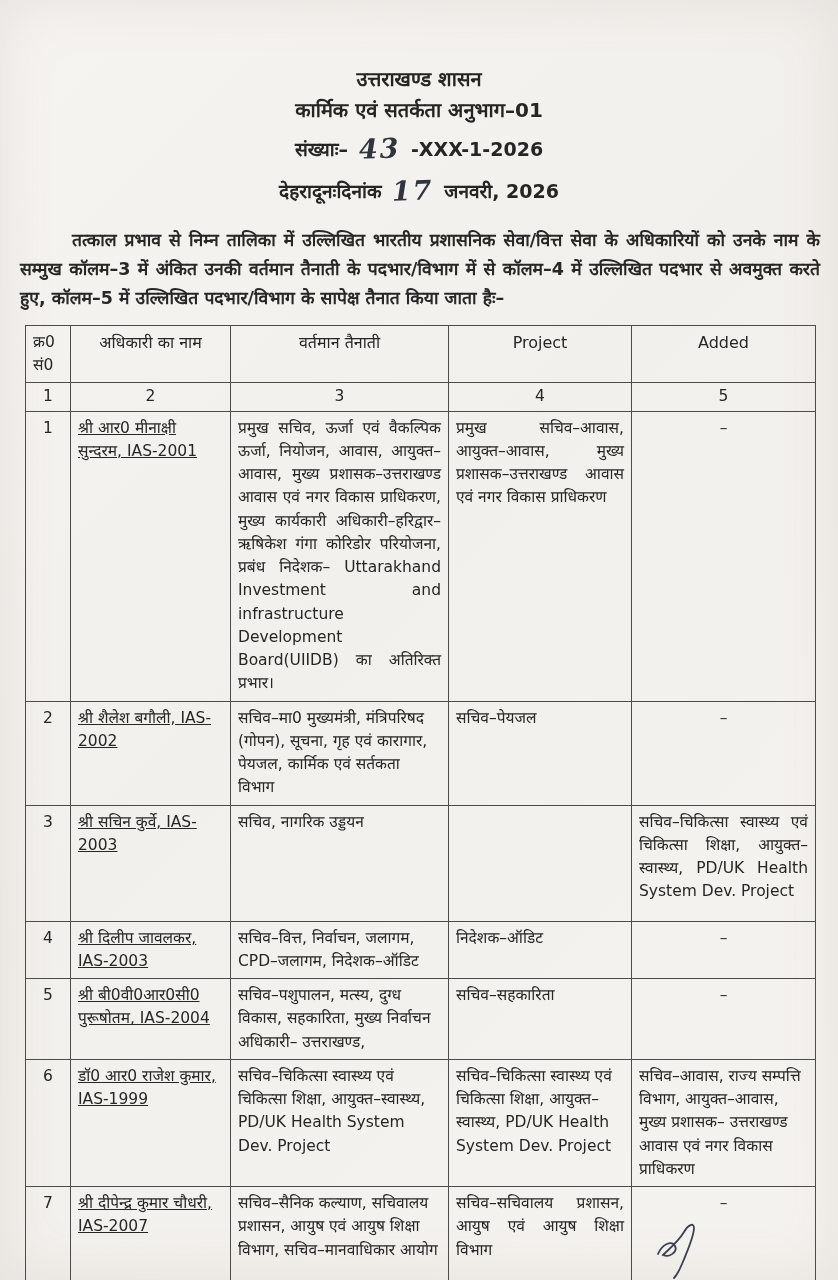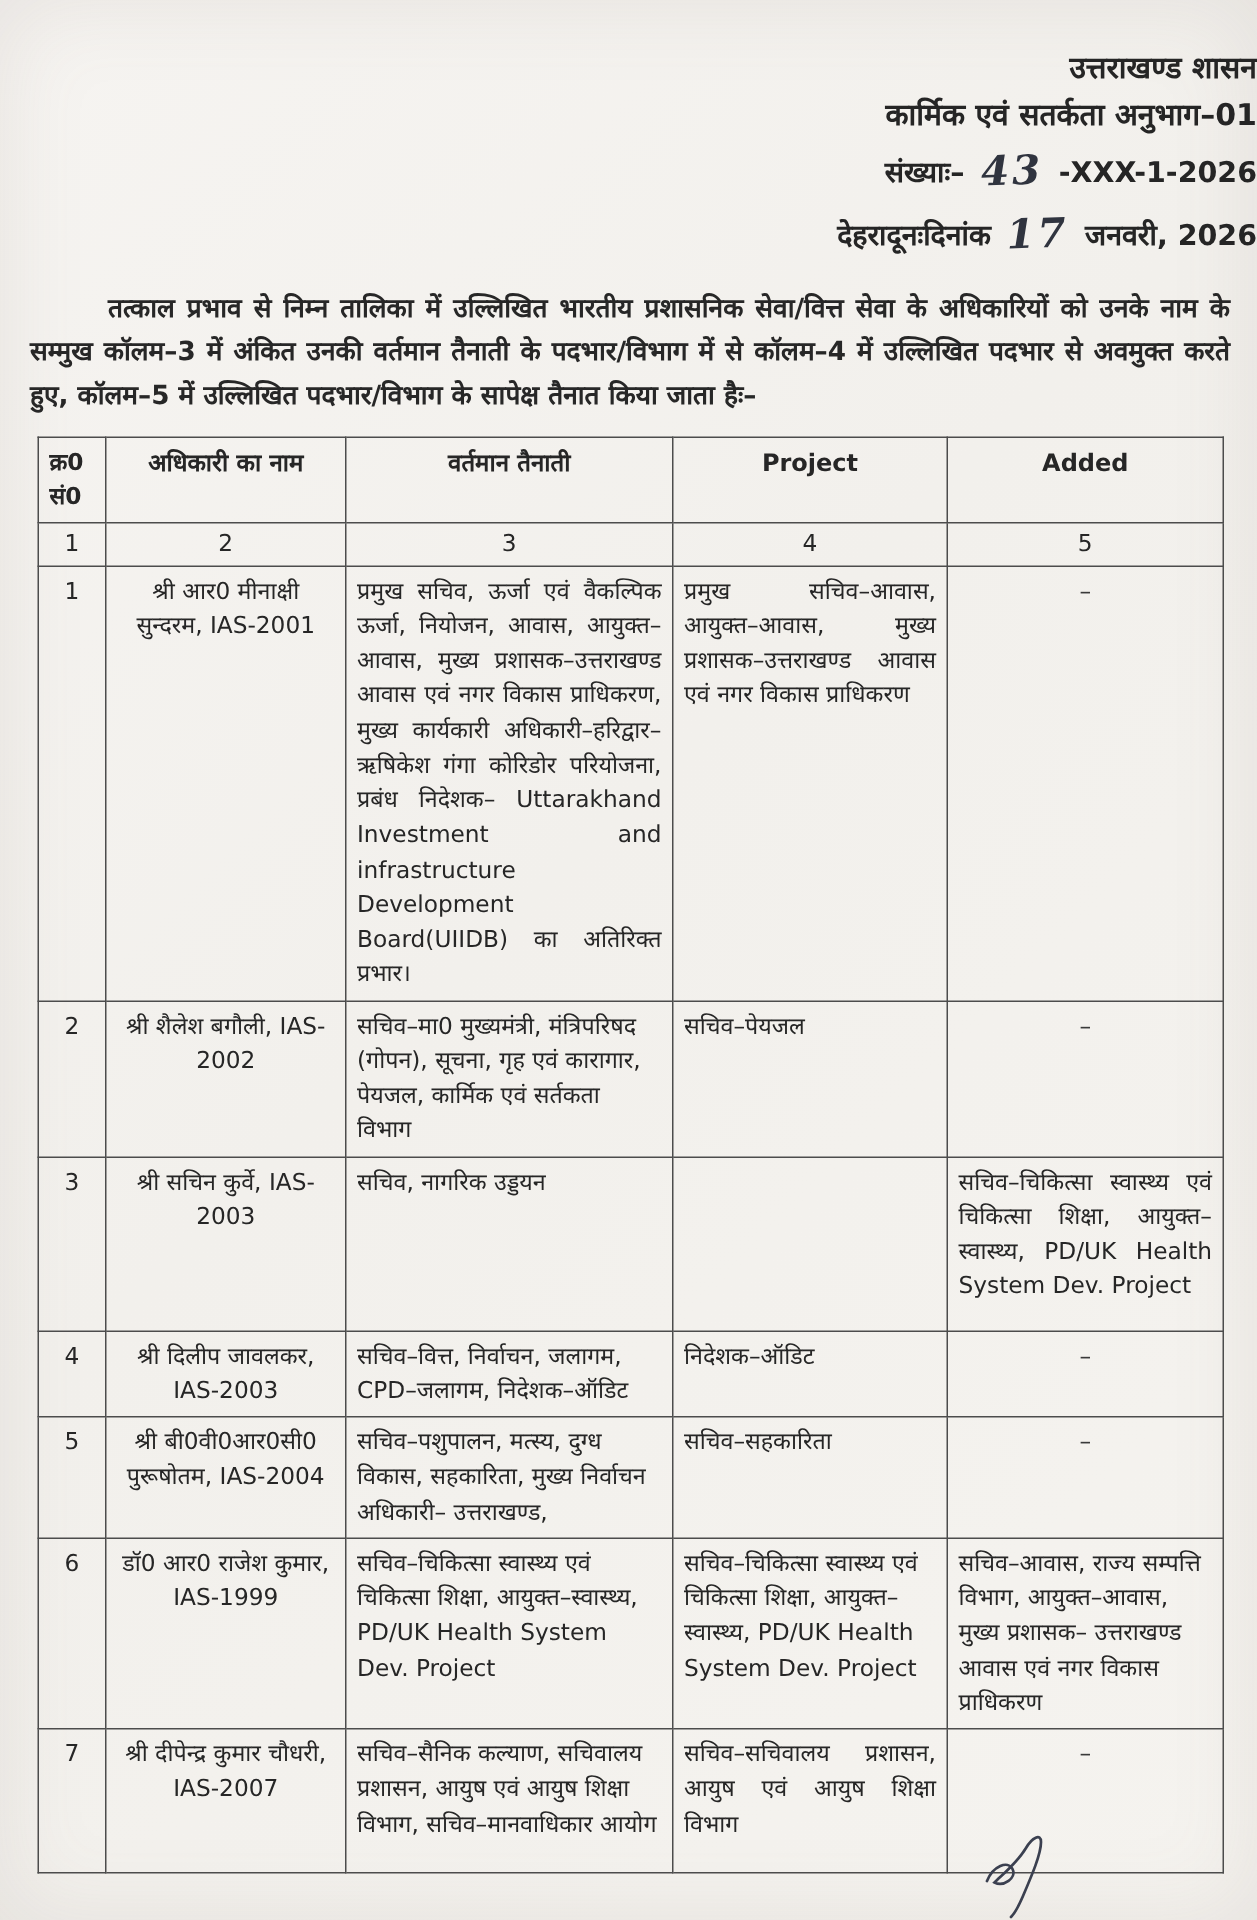--- a/index.html
+++ b/index.html
@@ -17,7 +17,7 @@
     box-shadow:inset 0 0 60px rgba(120,110,100,0.12);
   }
   
-  .doc-header{padding-top:30px;text-align:right;line-height:1.55;}
+  .doc-header{padding-top:30px;text-align:center;line-height:1.55;margin-top:34px;}
   .h-line{font-weight:bold;font-size:20px;color:#252525;}
   .h-line.num{font-size:19px;}
   .handwritten{

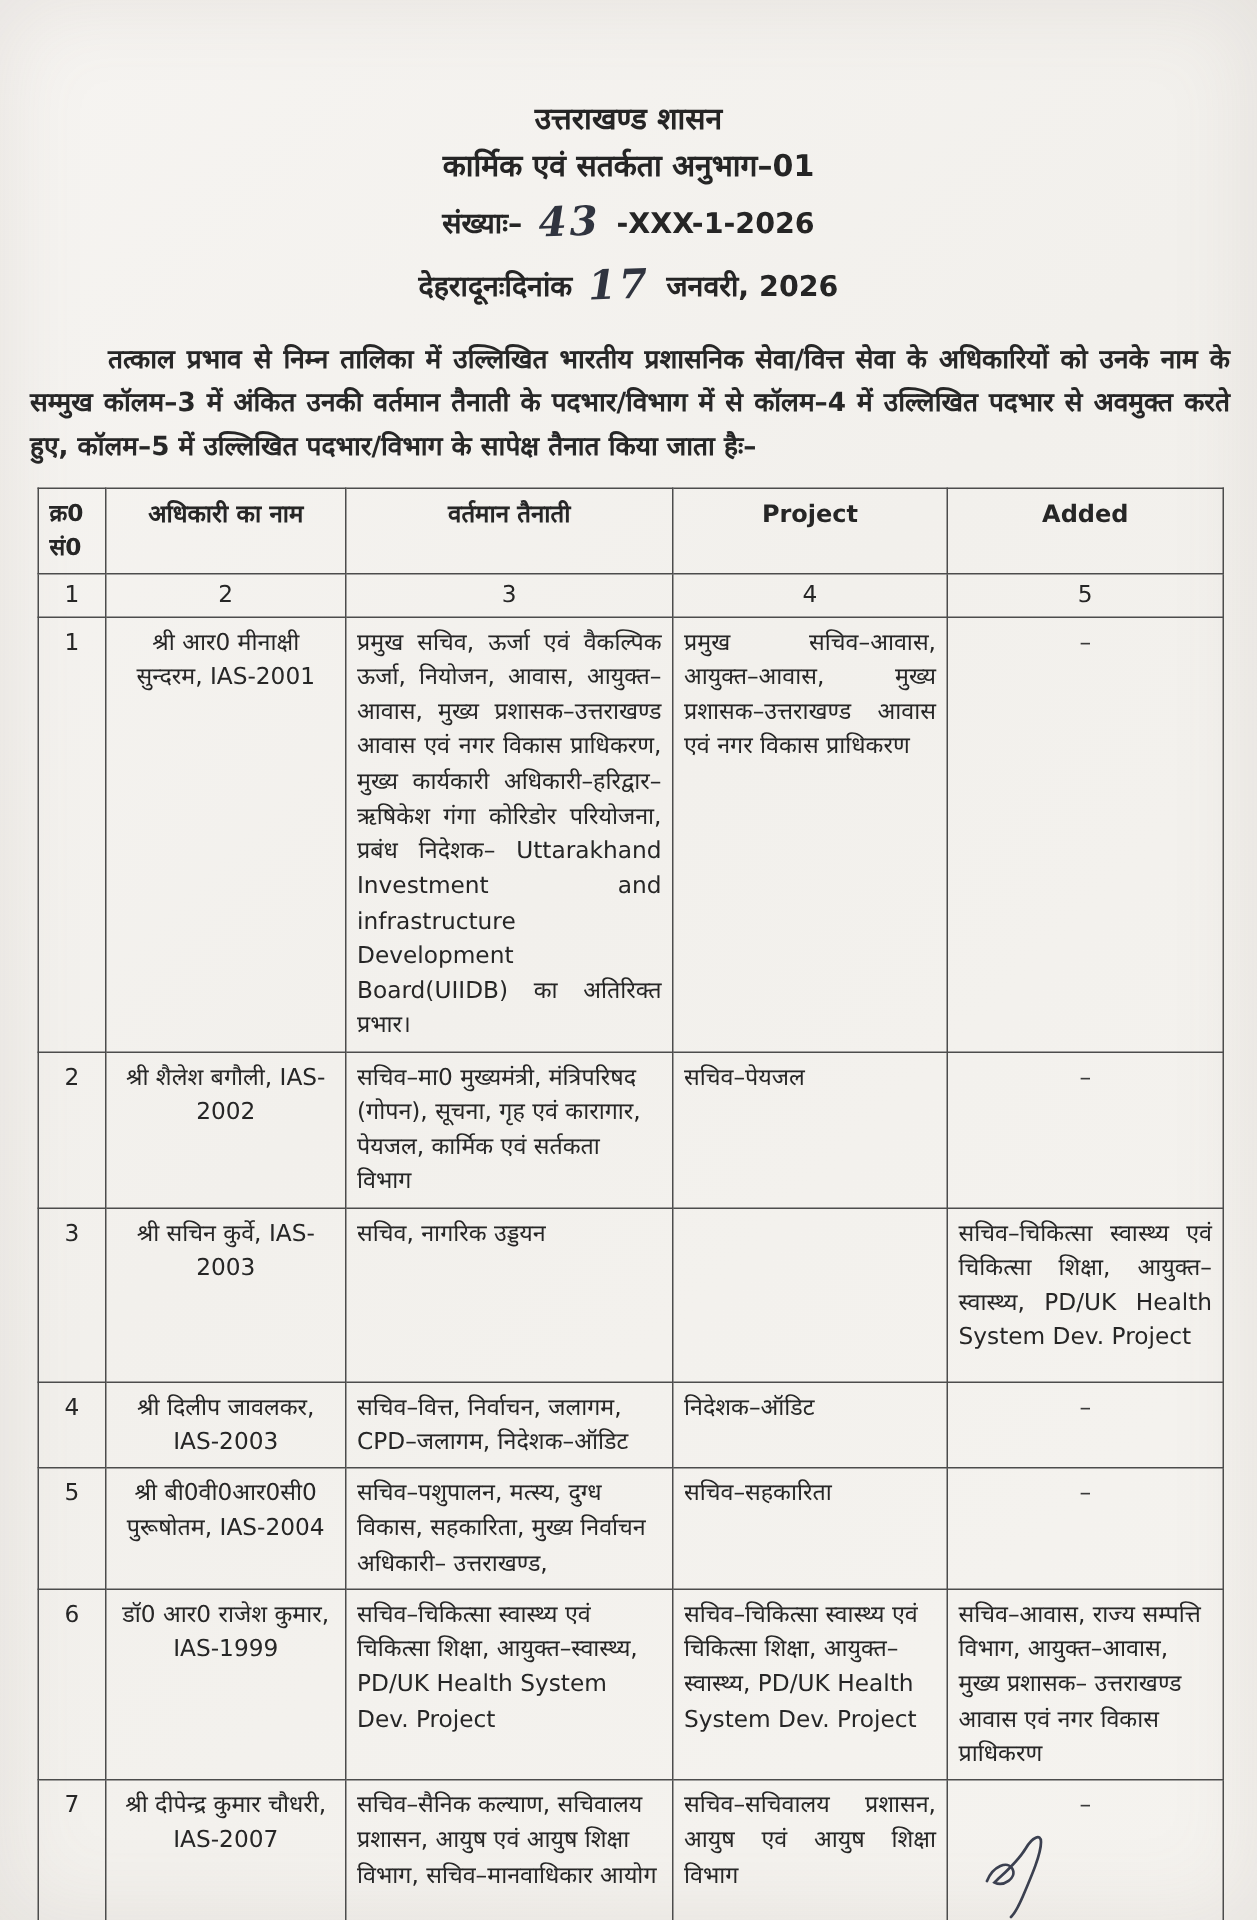--- a/index.html
+++ b/index.html
@@ -55,7 +55,7 @@
   }
   col.c1{width:45px;}  col.c2{width:160px;}
   col.c3{width:218px;} col.c4{width:183px;} col.c5{width:184px;}
-  th{font-weight:bold;font-size:16px;text-align:center;}
+  th{font-weight:normal;font-size:16px;text-align:center;}
   th.th-sno{text-align:left;font-size:15.5px;}
   tr.head-row th{height:46px;}
   tr.num-row td{text-align:center;height:16px;padding:2px;}

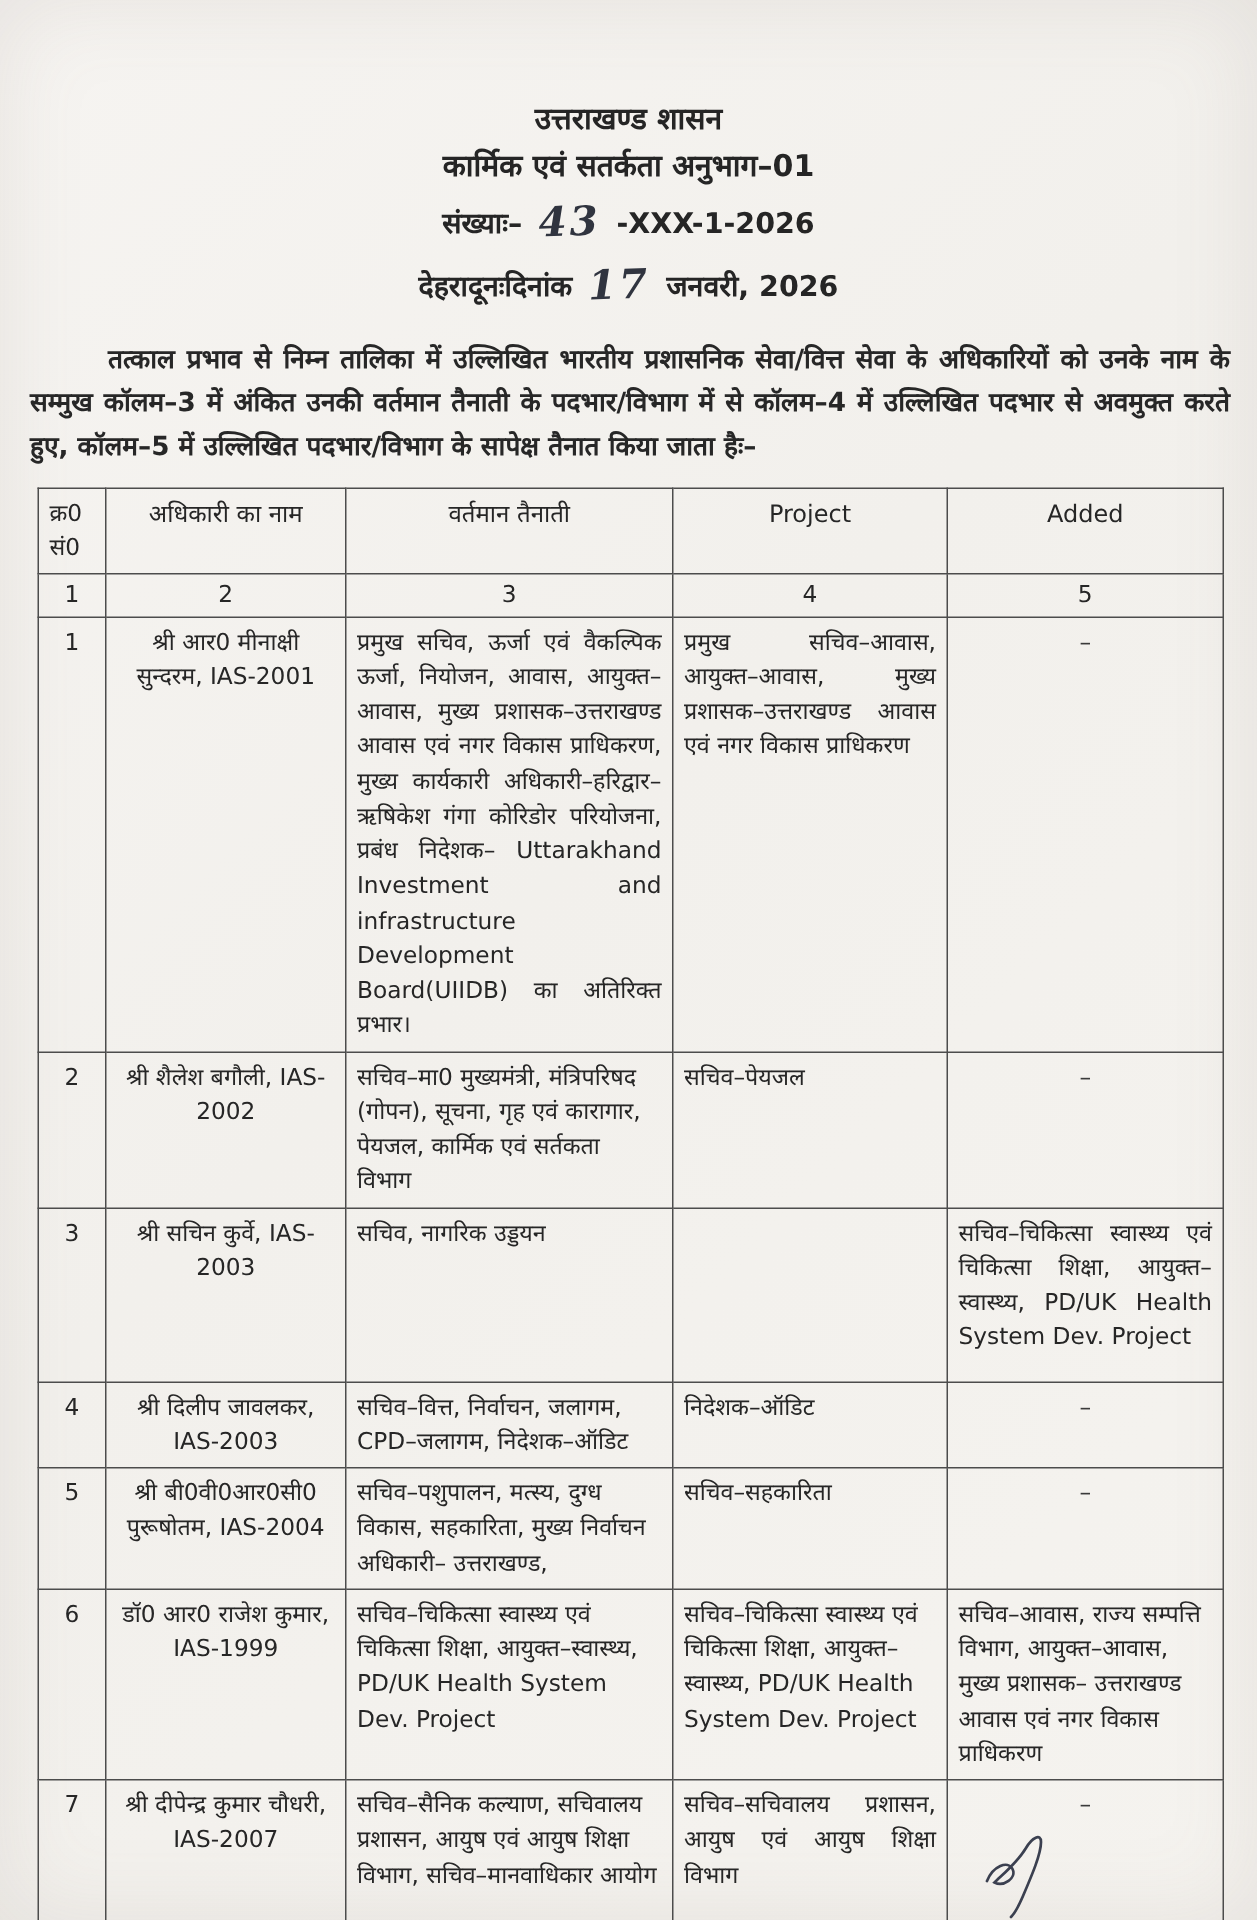--- a/index.html
+++ b/index.html
@@ -60,7 +60,7 @@
   tr.head-row th{height:46px;}
   tr.num-row td{text-align:center;height:16px;padding:2px;}
   td.sno{text-align:center;}
-  td.name{text-align:center;padding-left:10px;padding-right:10px;}
+  td.name{padding-left:10px;padding-right:10px;text-decoration:underline;}
   td.cen{text-align:left;}
   td.jus{text-align:justify;}
   td.lft{text-align:left;}

